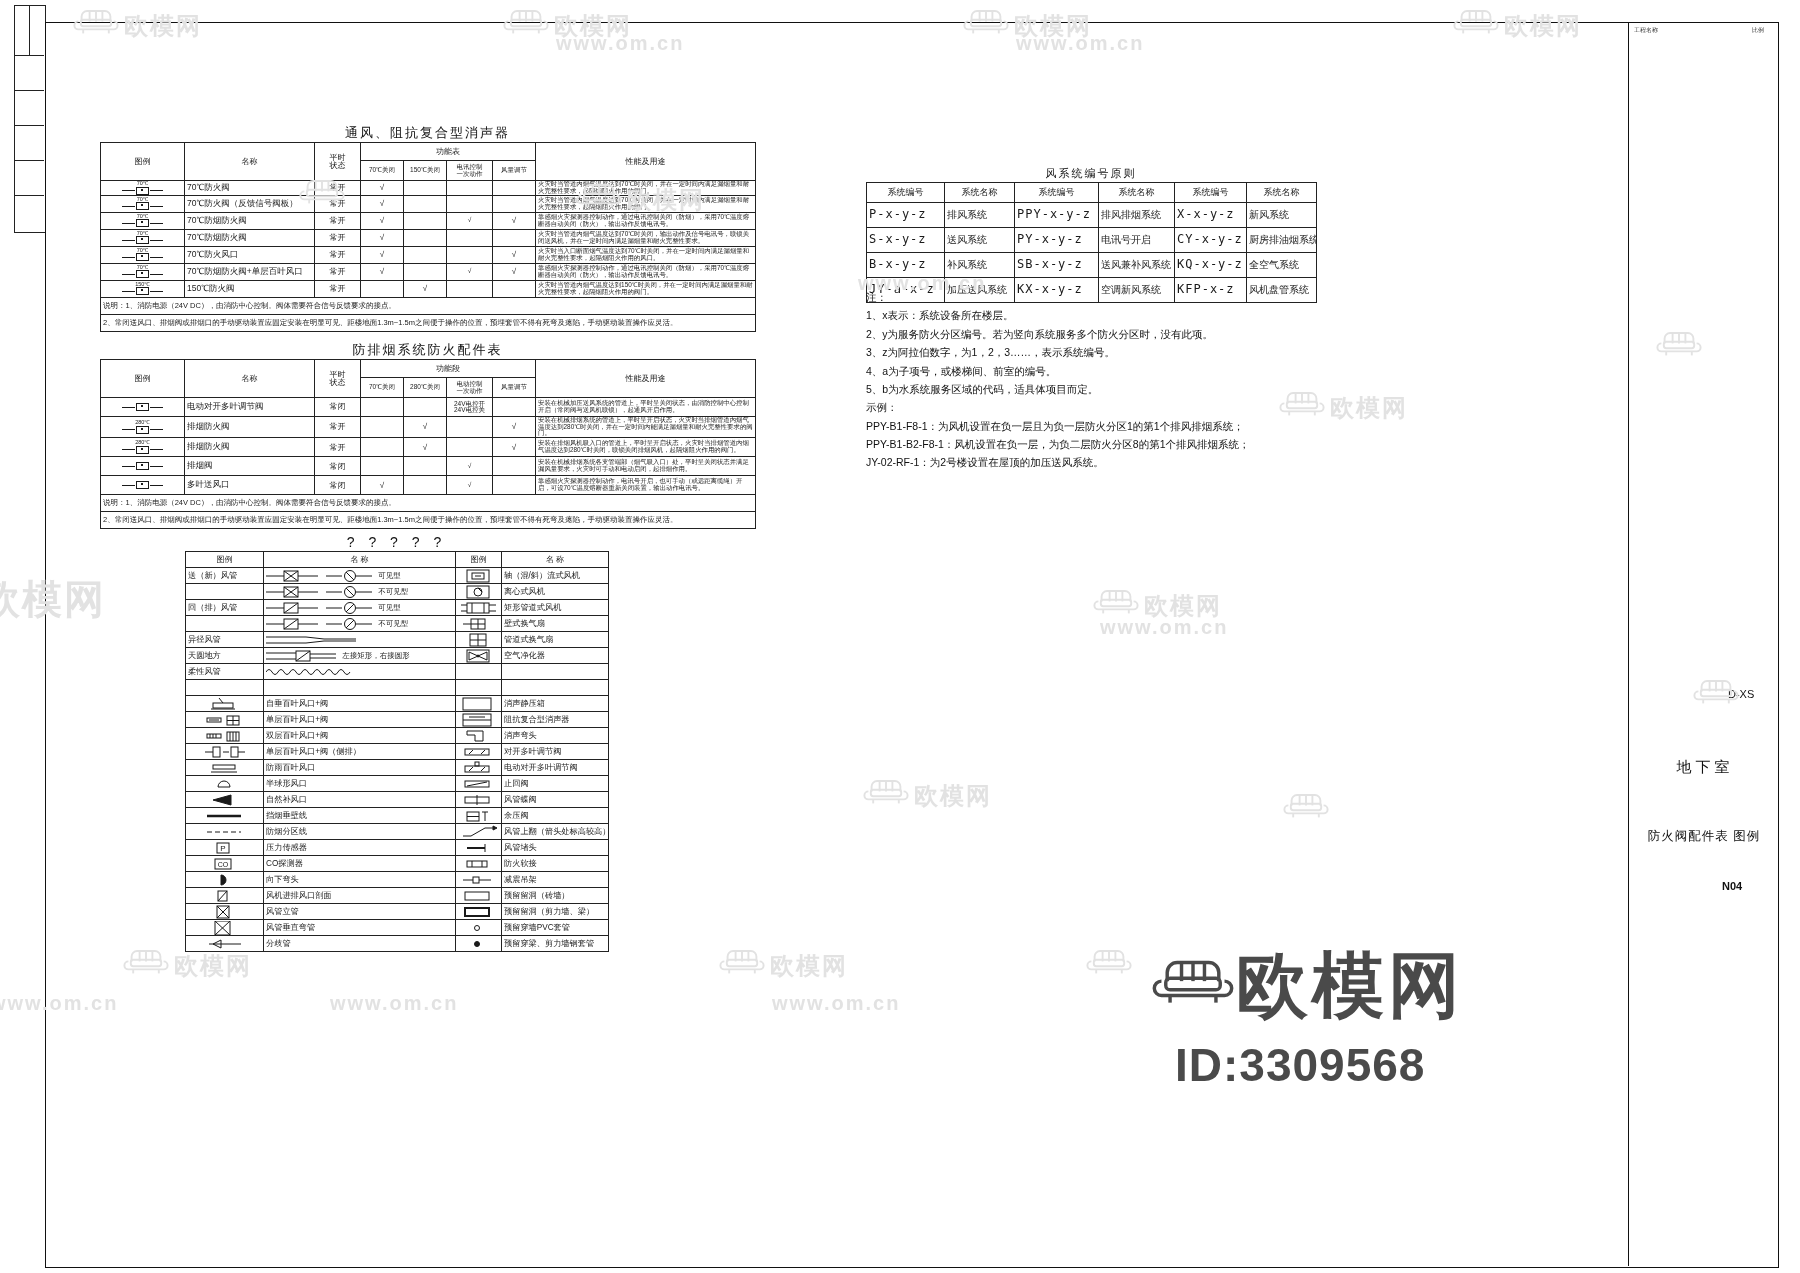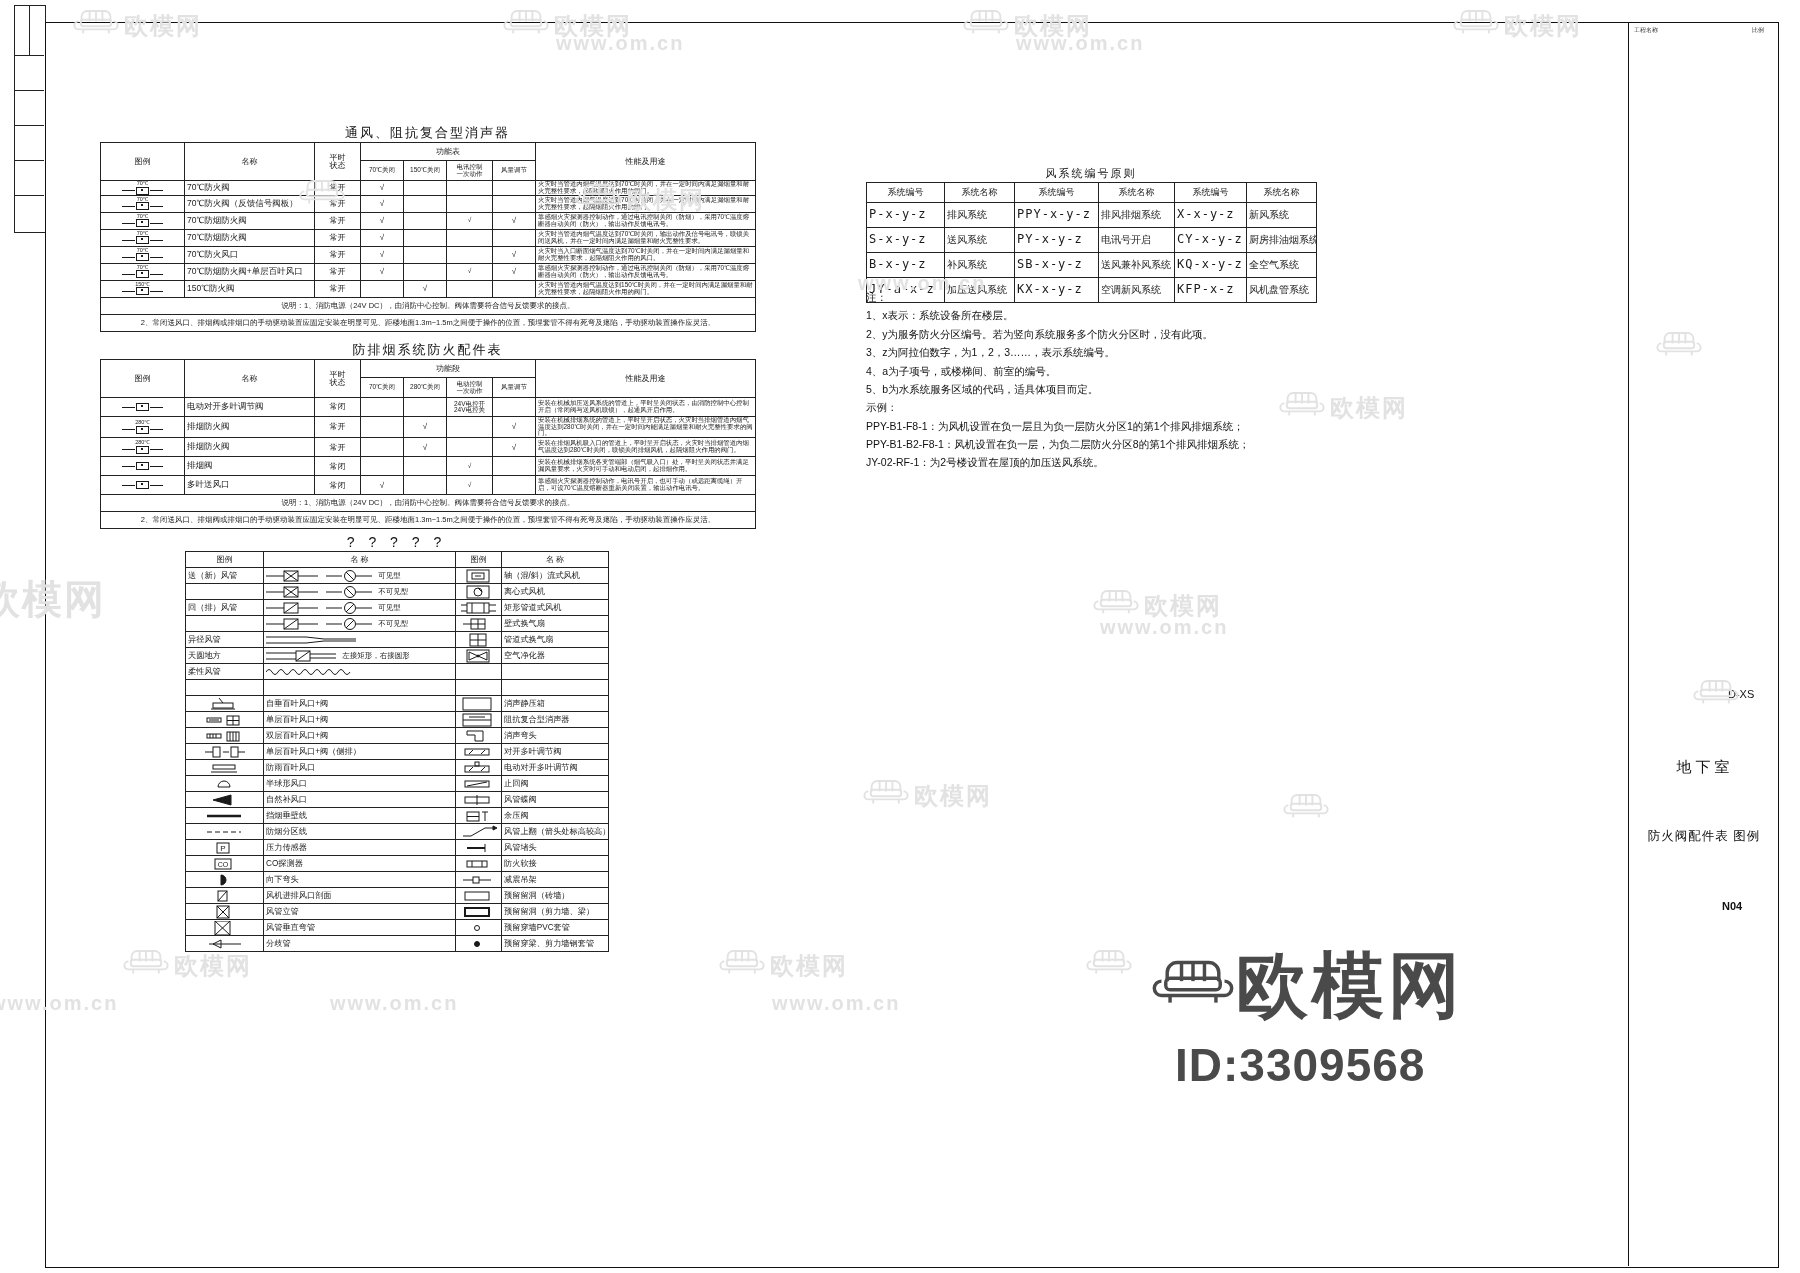--- a/index.html
+++ b/index.html
@@ -20,7 +20,7 @@
   .c-name{text-align:left;font-size:8.5px !important;}
   .cc{text-align:center;}
   .fsub{font-size:6.5px !important;white-space:pre-line !important;text-align:center;line-height:1 !important;}
-  .note-row td{text-align:center;font-size:7.5px !important;white-space:normal !important;line-height:1.05 !important;margin-top:12px;}
+  .note-row td{text-align:left;font-size:7.5px !important;white-space:normal !important;line-height:1.05 !important;margin-top:12px;}
   
   .symwrap{display:flex;flex-direction:column;align-items:center;justify-content:center;}
   .dlab{font-size:5.5px;line-height:1;color:#1a1a1a;}

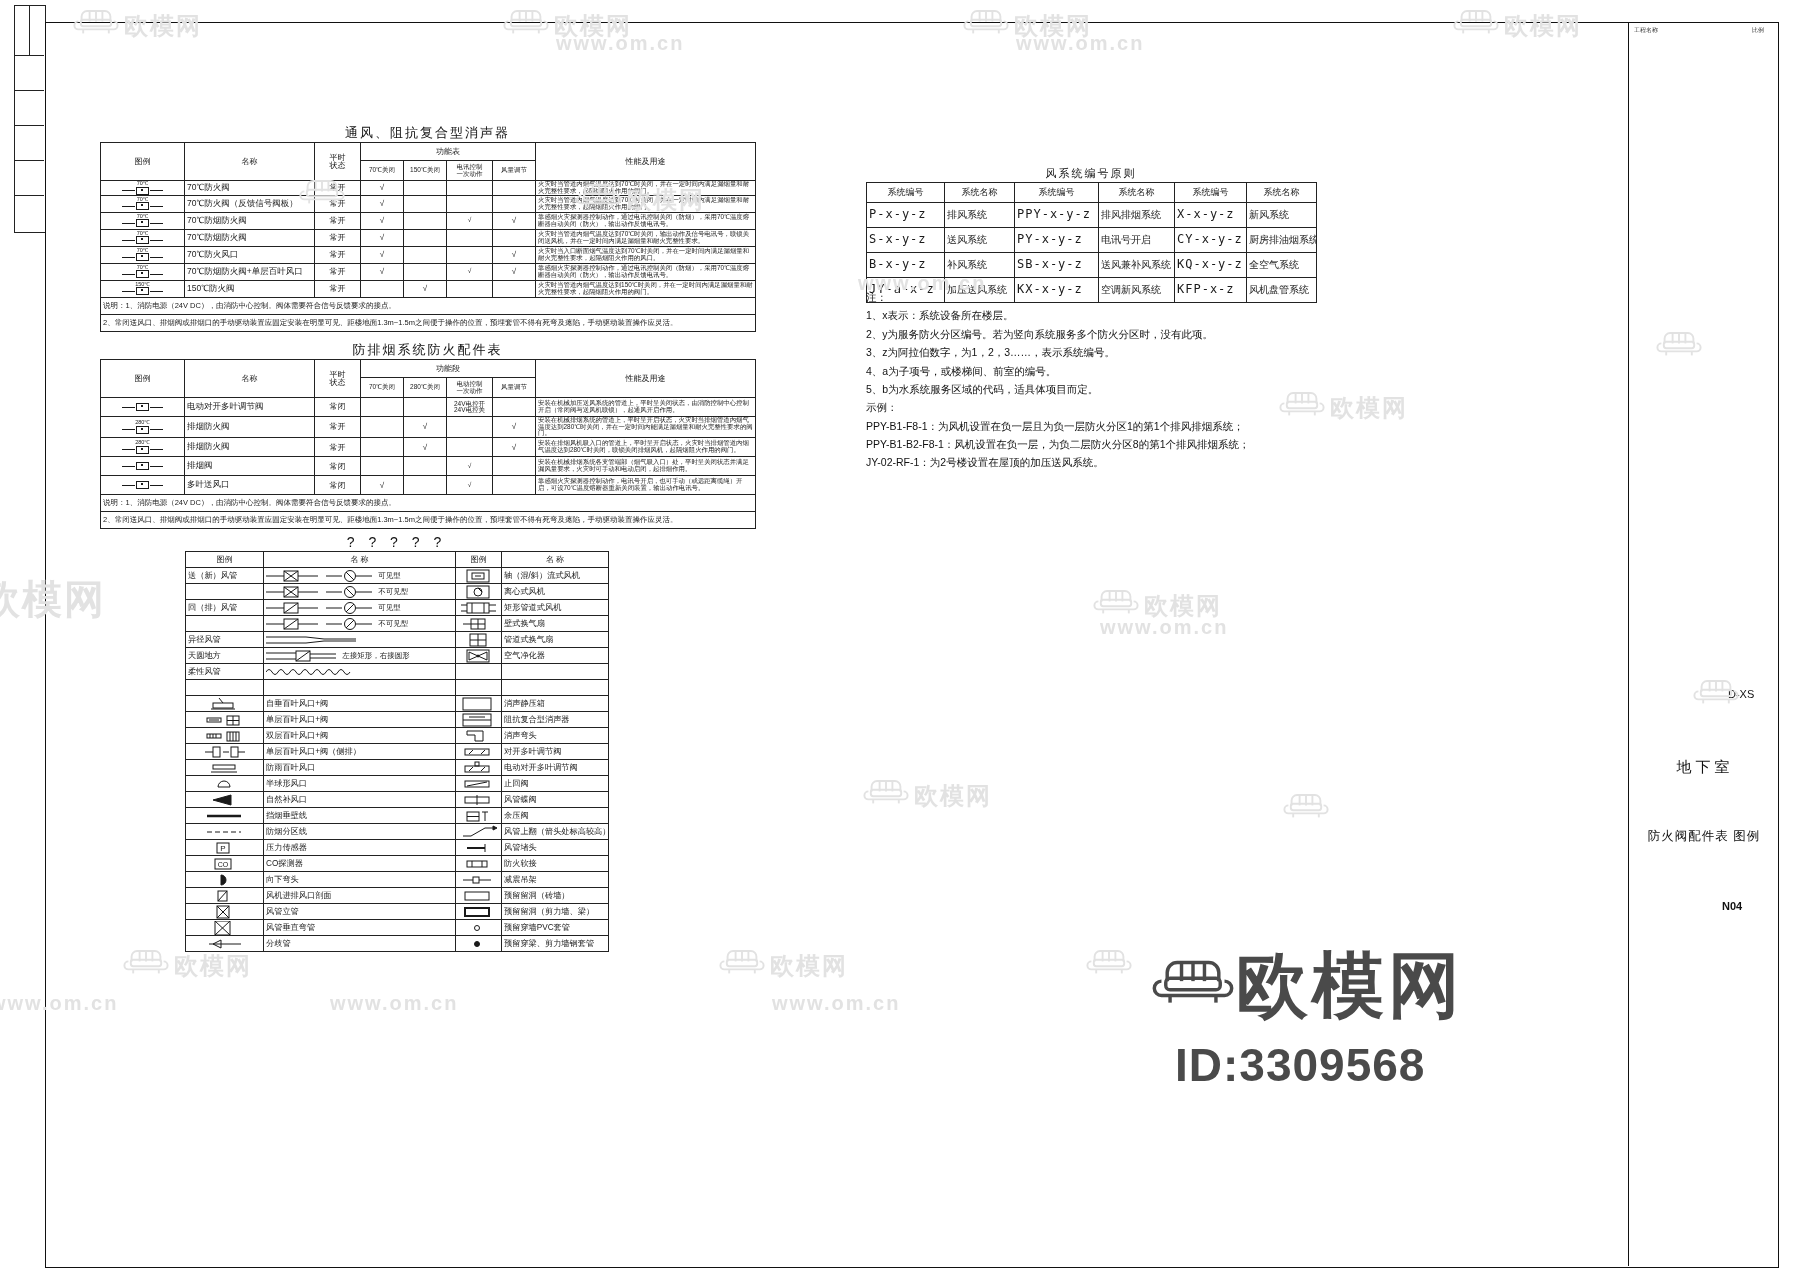--- a/index.html
+++ b/index.html
@@ -965,7 +965,7 @@
   <div class="abs tb-text" style="left:1728px;top:688px;width:40px;font-size:11px;text-align:left;">D-XS</div>
   <div class="abs tb-text" style="left:1640px;top:758px;width:130px;font-size:15px;letter-spacing:4px;">地下室</div>
   <div class="abs tb-text" style="left:1632px;top:828px;width:144px;font-size:12.5px;letter-spacing:1px;">防火阀配件表 图例</div>
-  <div class="abs tb-text" style="left:1722px;top:900px;width:44px;font-size:11px;font-weight:bold;text-align:left;">N04</div>
+  <div class="abs tb-text" style="left:1722px;top:880px;width:44px;font-size:11px;font-weight:bold;text-align:left;">N04</div>
 
   <div class="abs wm" style="left:72px;top:8px;">
       <span class="wm-sofa"><svg width="48" height="30" viewBox="0 0 60 36" fill="none" stroke="#e2e2e2" stroke-width="2.4">

